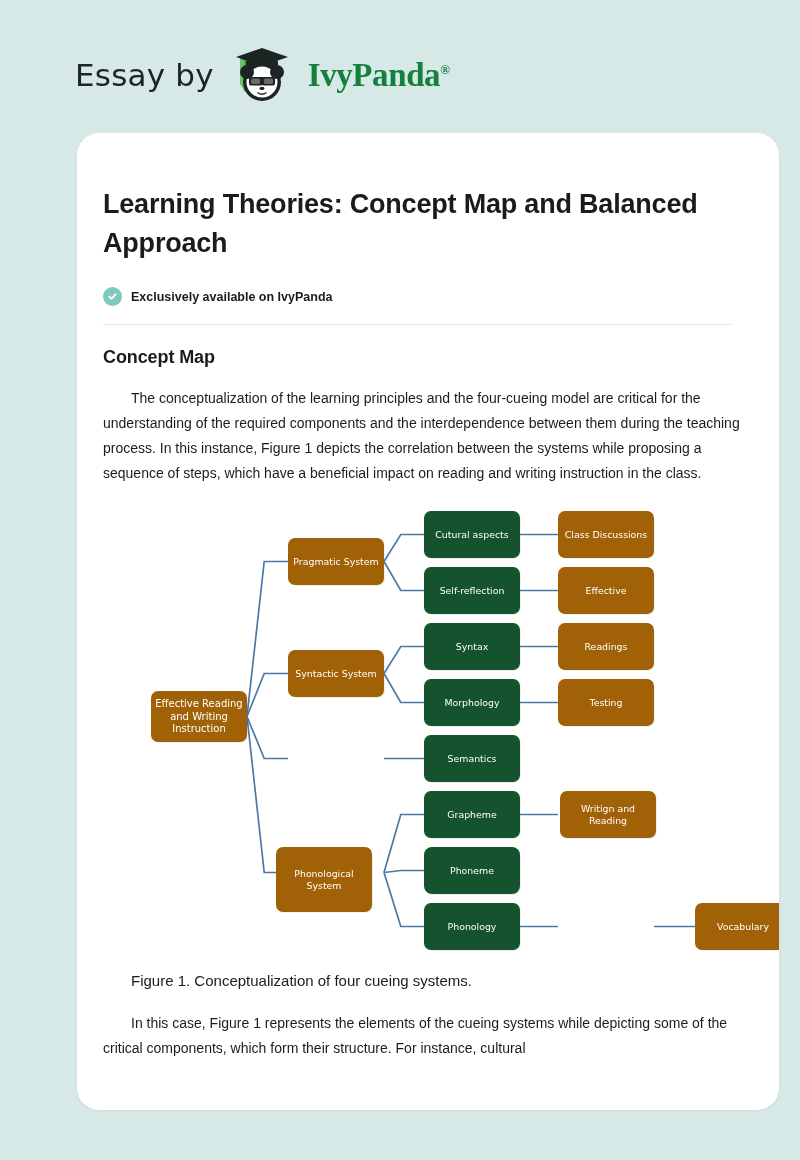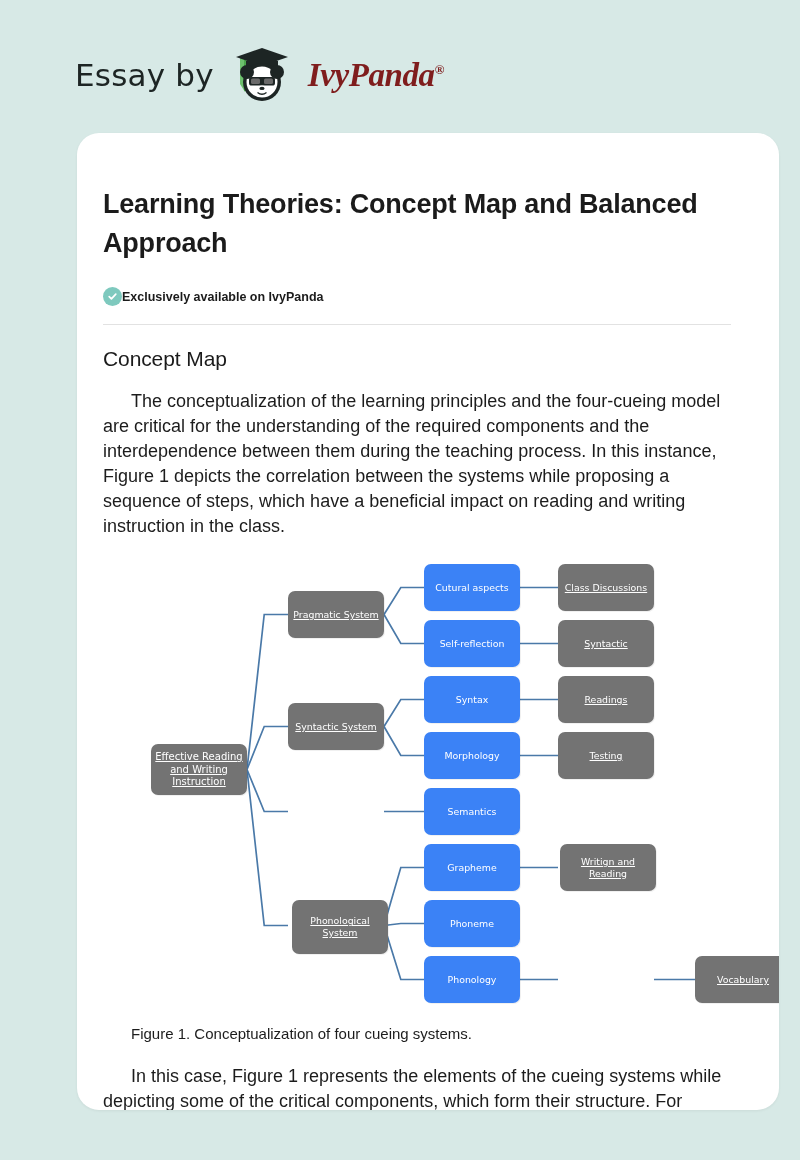--- a/index.html
+++ b/index.html
@@ -26,9 +26,8 @@
   .logo-wrap{position:relative;width:70px;height:62px;}
   .brand-name{
     font-family:"Liberation Serif", serif;
-    font-weight:bold;font-size:33px;color:#7f1d1d;
+    font-weight:bold;font-size:33px;color:#15803d;
     letter-spacing:-0.4px;
-    font-style:italic;
   }
   .brand-name sup{font-size:13px;vertical-align:super;font-weight:bold;}
 

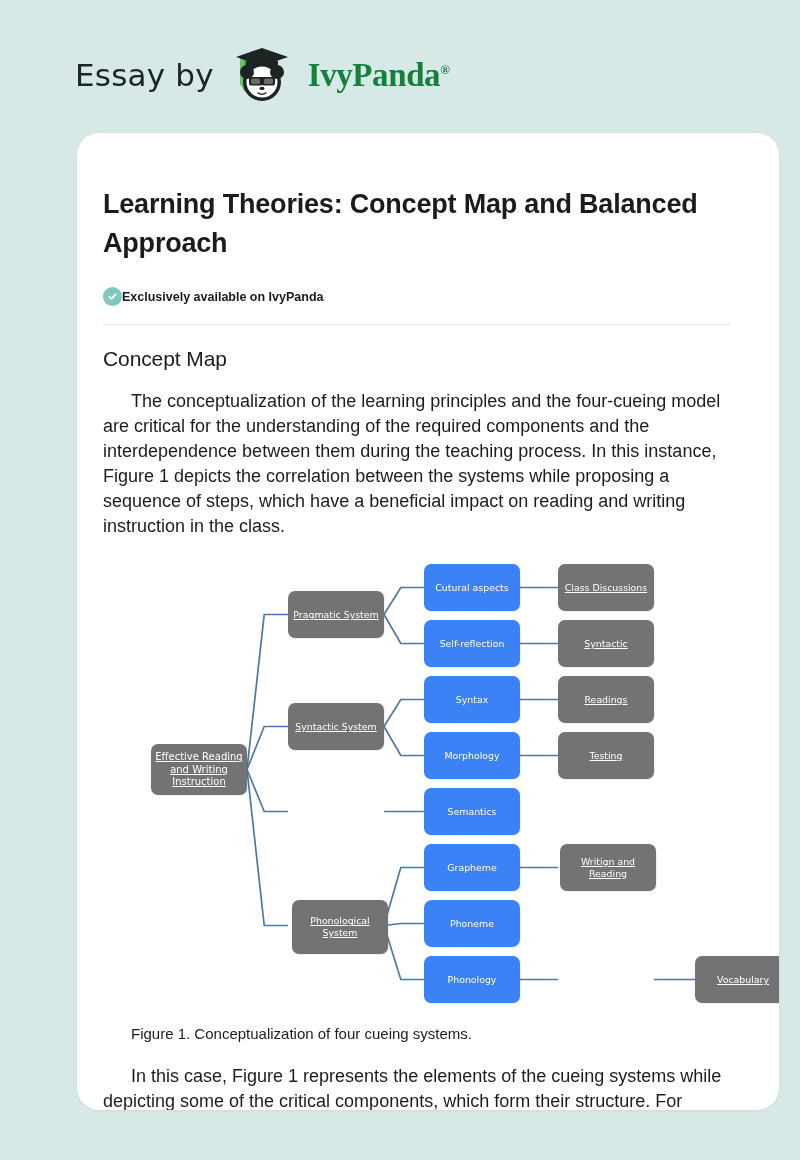--- a/index.html
+++ b/index.html
@@ -50,7 +50,7 @@
   }
 
   .excl{
-    display:flex;align-items:center;
+    display:flex;align-items:center;gap:9px;
     margin-top:24px;
   }
   .excl-badge{

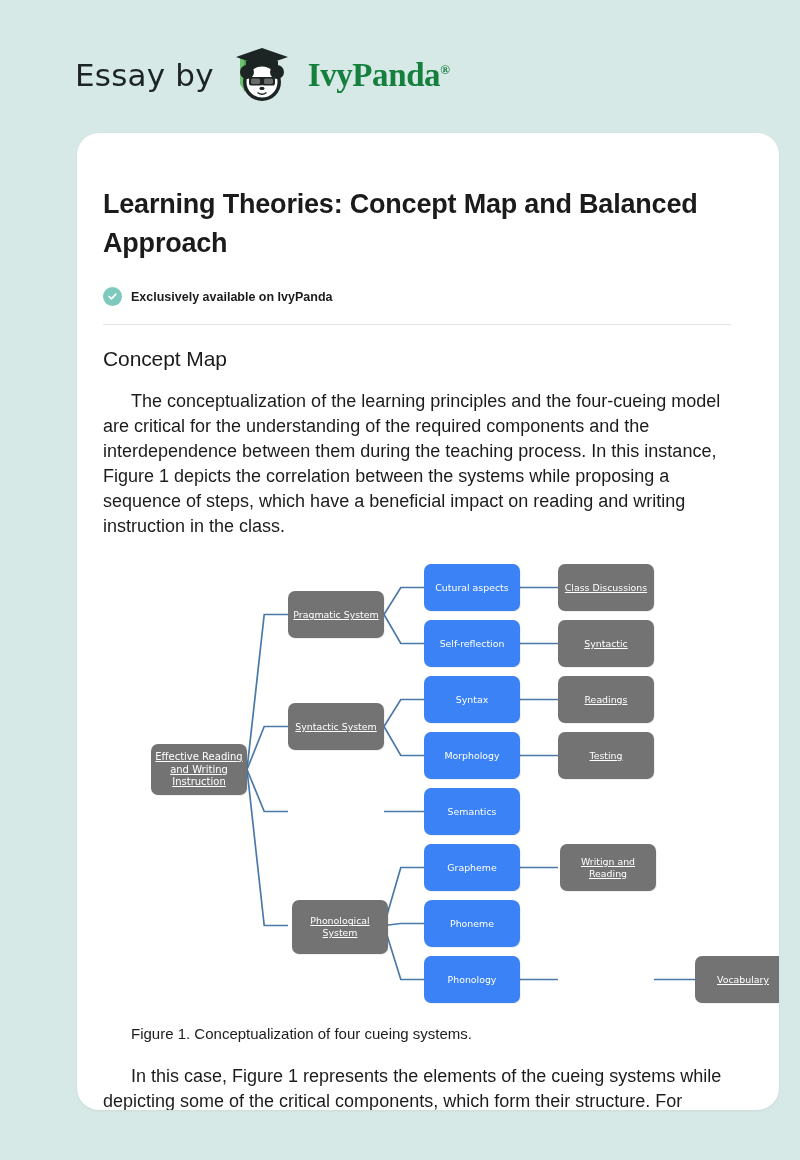--- a/index.html
+++ b/index.html
@@ -66,7 +66,7 @@
   }
 
   h2.sec{
-    margin:22px 0 0 0;font-size:21px;font-weight:normal;color:#1b1b1b;
+    margin:22px 0 0 0;font-size:18px;font-weight:bold;color:#1b1b1b;
     letter-spacing:-0.1px;
   }
 

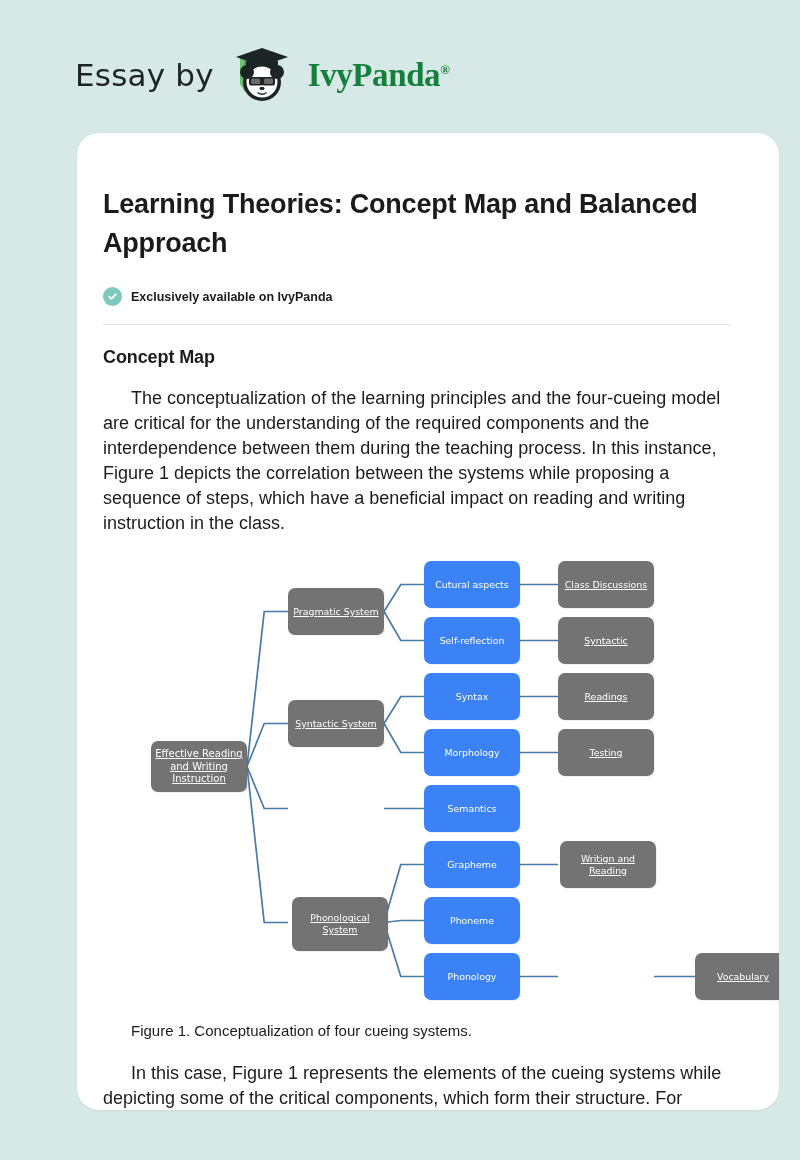--- a/index.html
+++ b/index.html
@@ -72,7 +72,7 @@
 
   p.body{
     margin:18px 0 0 0;
-    font-size:18px;line-height:25px;color:#1c1c1c;
+    font-size:14px;line-height:25px;color:#1c1c1c;
     width:648px;text-align:left;
   }
   p.body.ind{text-indent:28px;}

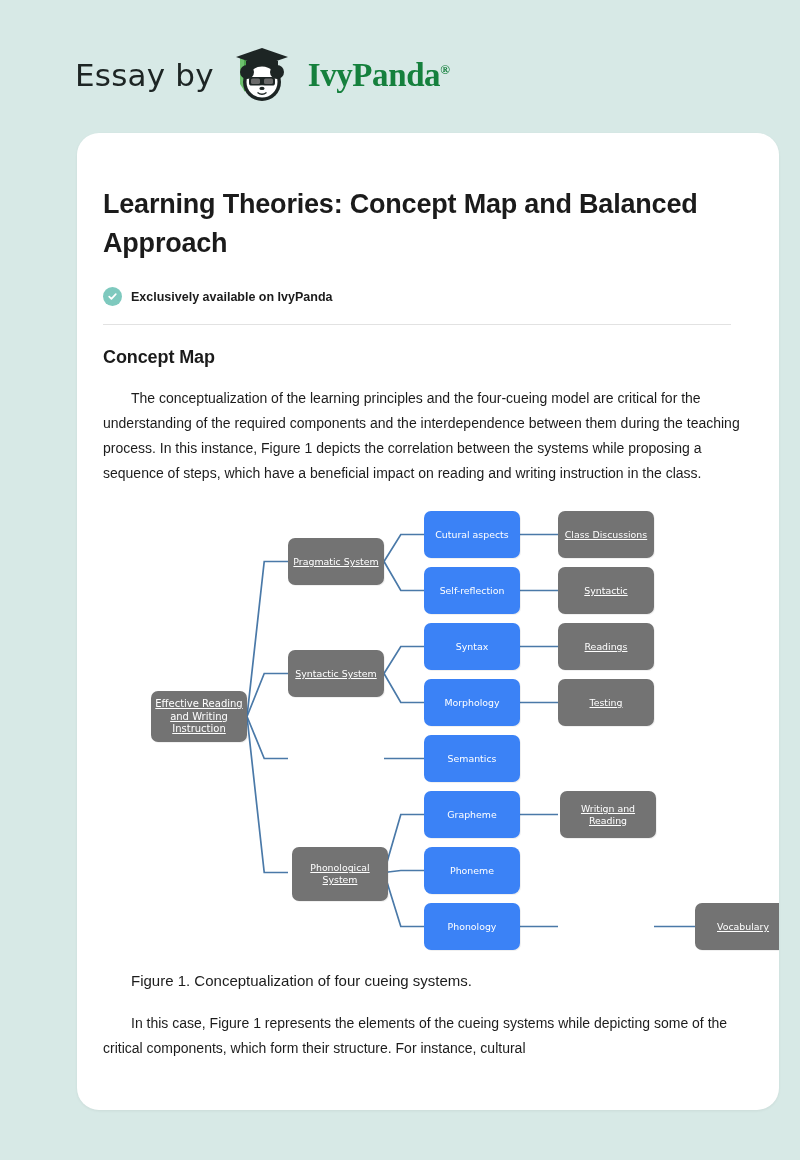--- a/index.html
+++ b/index.html
@@ -92,7 +92,7 @@
     box-shadow:1px 1px 0 rgba(0,0,0,.06);
   }
   .node.blue{background:#737373;text-decoration:underline;}
-  .node.yellow{background:#3b82f6;}
+  .node.yellow{background:#14532d;}
   .node.root{font-size:10px;line-height:12.5px;}
 
   .fig-caption{

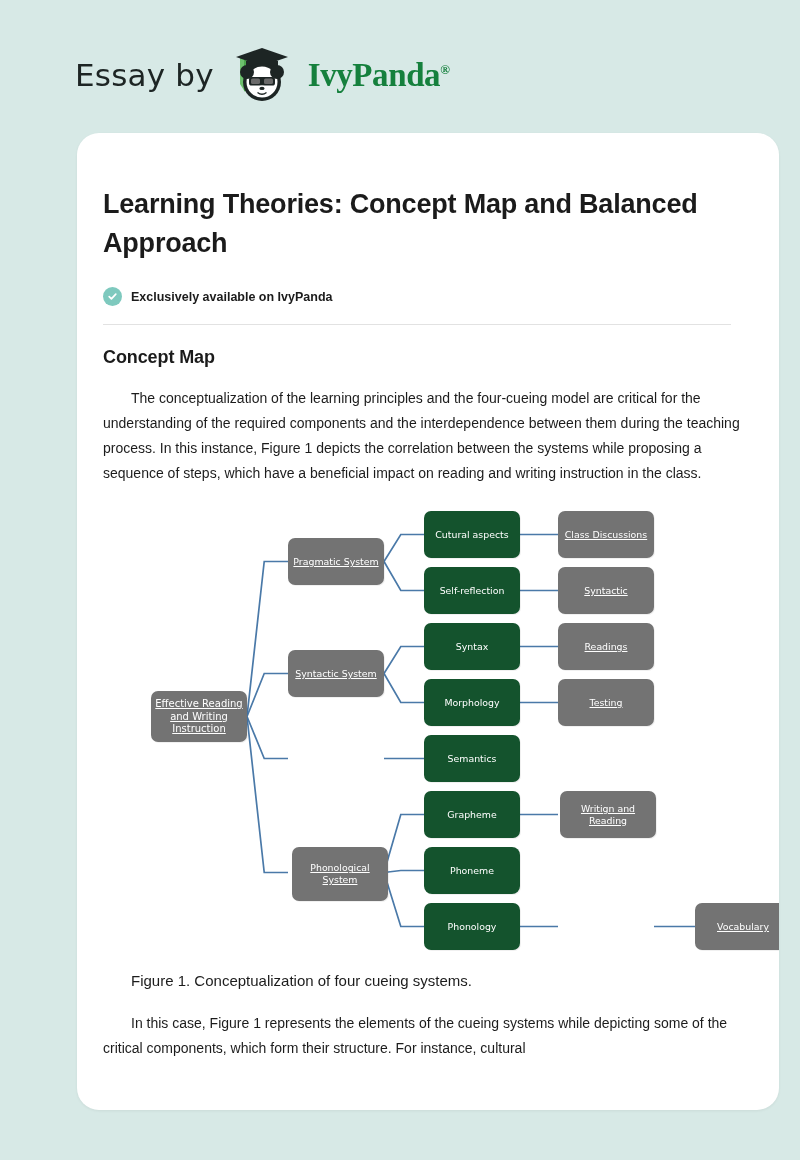--- a/index.html
+++ b/index.html
@@ -91,7 +91,7 @@
     box-sizing:border-box;padding:2px 4px;
     box-shadow:1px 1px 0 rgba(0,0,0,.06);
   }
-  .node.blue{background:#737373;text-decoration:underline;}
+  .node.blue{background:#a16207;}
   .node.yellow{background:#14532d;}
   .node.root{font-size:10px;line-height:12.5px;}
 

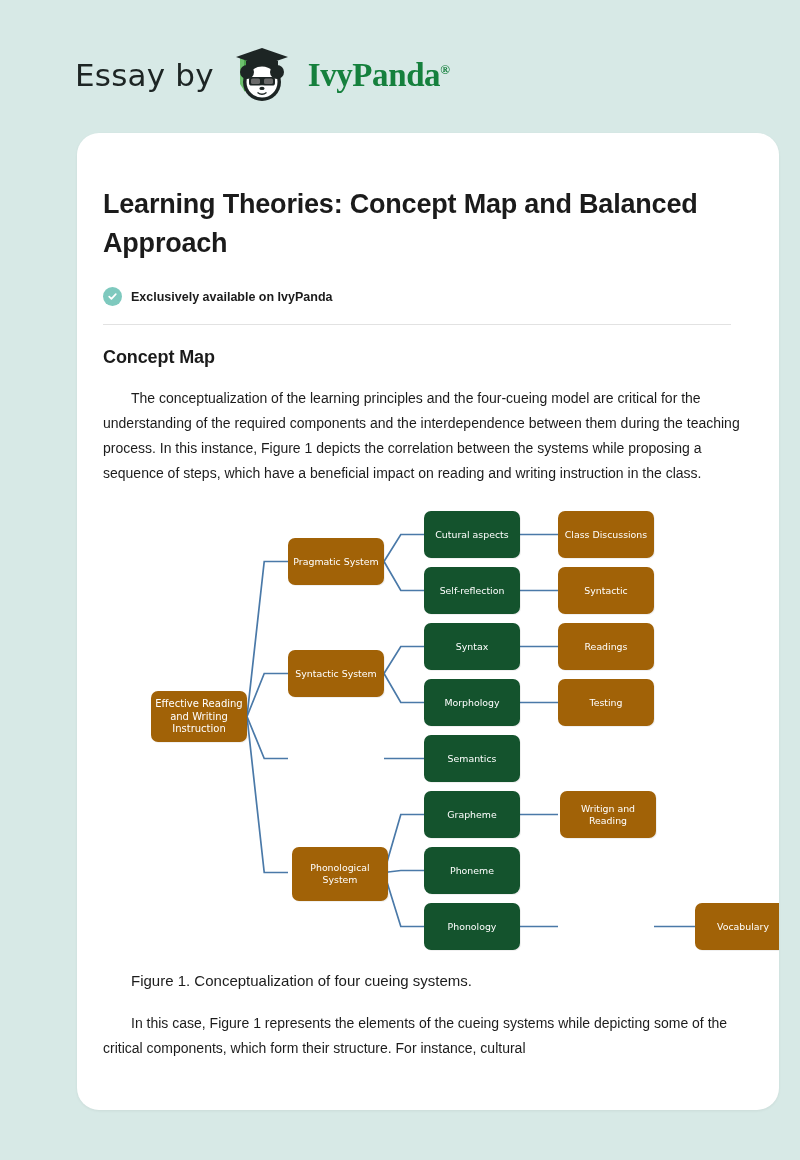--- a/index.html
+++ b/index.html
@@ -195,7 +195,7 @@
             <div class="node yellow" style="left: 321px; top: 347px; width: 96px; height: 47px; border-radius: 8px;">Phoneme</div>
             <div class="node yellow" style="left: 321px; top: 403px; width: 96px; height: 47px;">Phonology</div>
             <div class="node blue" style="left: 455px; top: 11px; width: 96px; height: 47px;">Class Discussions</div>
-            <div class="node blue" style="left: 455px; top: 67px; width: 96px; height: 47px;">Syntactic</div>
+            <div class="node blue" style="left: 455px; top: 67px; width: 96px; height: 47px;">Effective</div>
             <div class="node blue" style="left: 455px; top: 123px; width: 96px; height: 47px;">Readings</div>
             <div class="node blue" style="left: 455px; top: 179px; width: 96px; height: 47px;">Testing</div>
             <div class="node blue" style="left: 457px; top: 291px; width: 96px; height: 47px;">Writign and Reading</div>

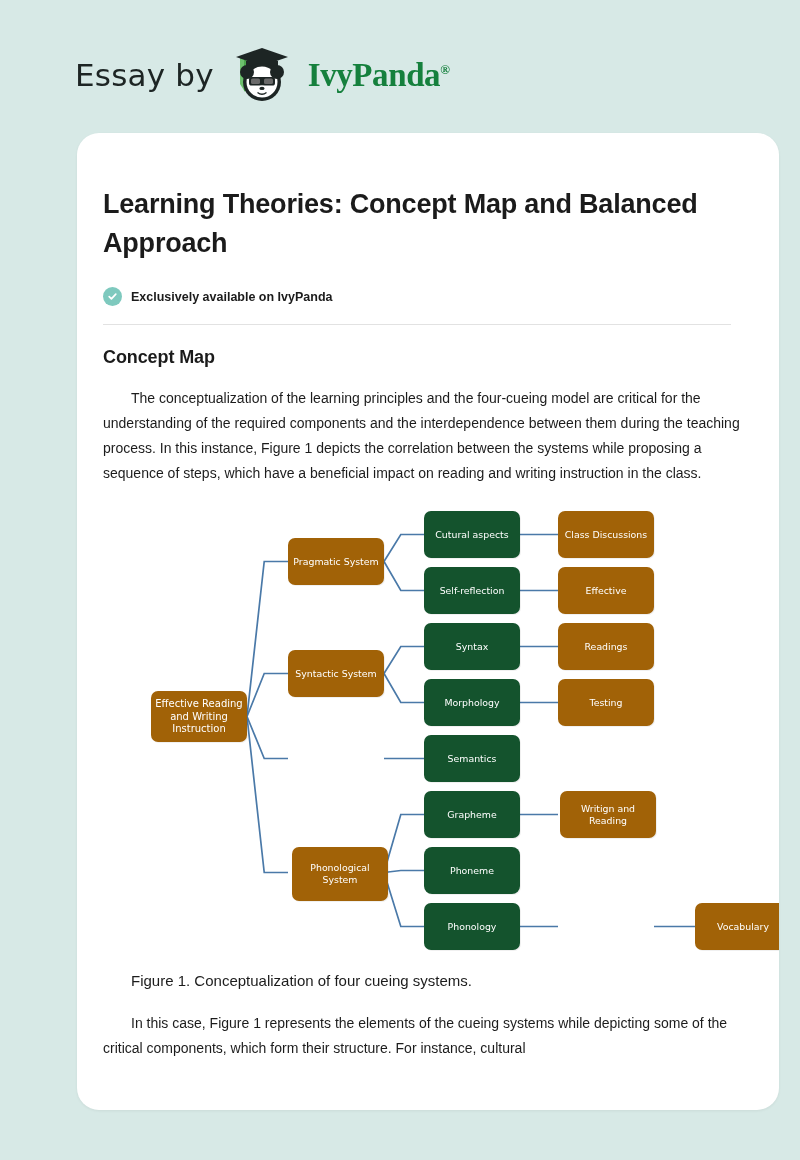--- a/index.html
+++ b/index.html
@@ -185,7 +185,7 @@
         <div class="node blue root" style="left: 48px; top: 191px; width: 96px; height: 51px;">Effective Reading and Writing Instruction</div>
             <div class="node blue" style="left: 185px; top: 38px; width: 96px; height: 47px;">Pragmatic System</div>
             <div class="node blue" style="left: 185px; top: 150px; width: 96px; height: 47px;">Syntactic System</div>
-            <div class="node blue" style="left: 189px; top: 347px; width: 96px; height: 54px;">Phonological System</div>
+            <div class="node blue" style="left: 173px; top: 347px; width: 96px; height: 65px;">Phonological System</div>
             <div class="node yellow" style="left: 321px; top: 11px; width: 96px; height: 47px;">Cutural aspects</div>
             <div class="node yellow" style="left: 321px; top: 67px; width: 96px; height: 47px;">Self-reflection</div>
             <div class="node yellow" style="left: 321px; top: 123px; width: 96px; height: 47px;">Syntax</div>

